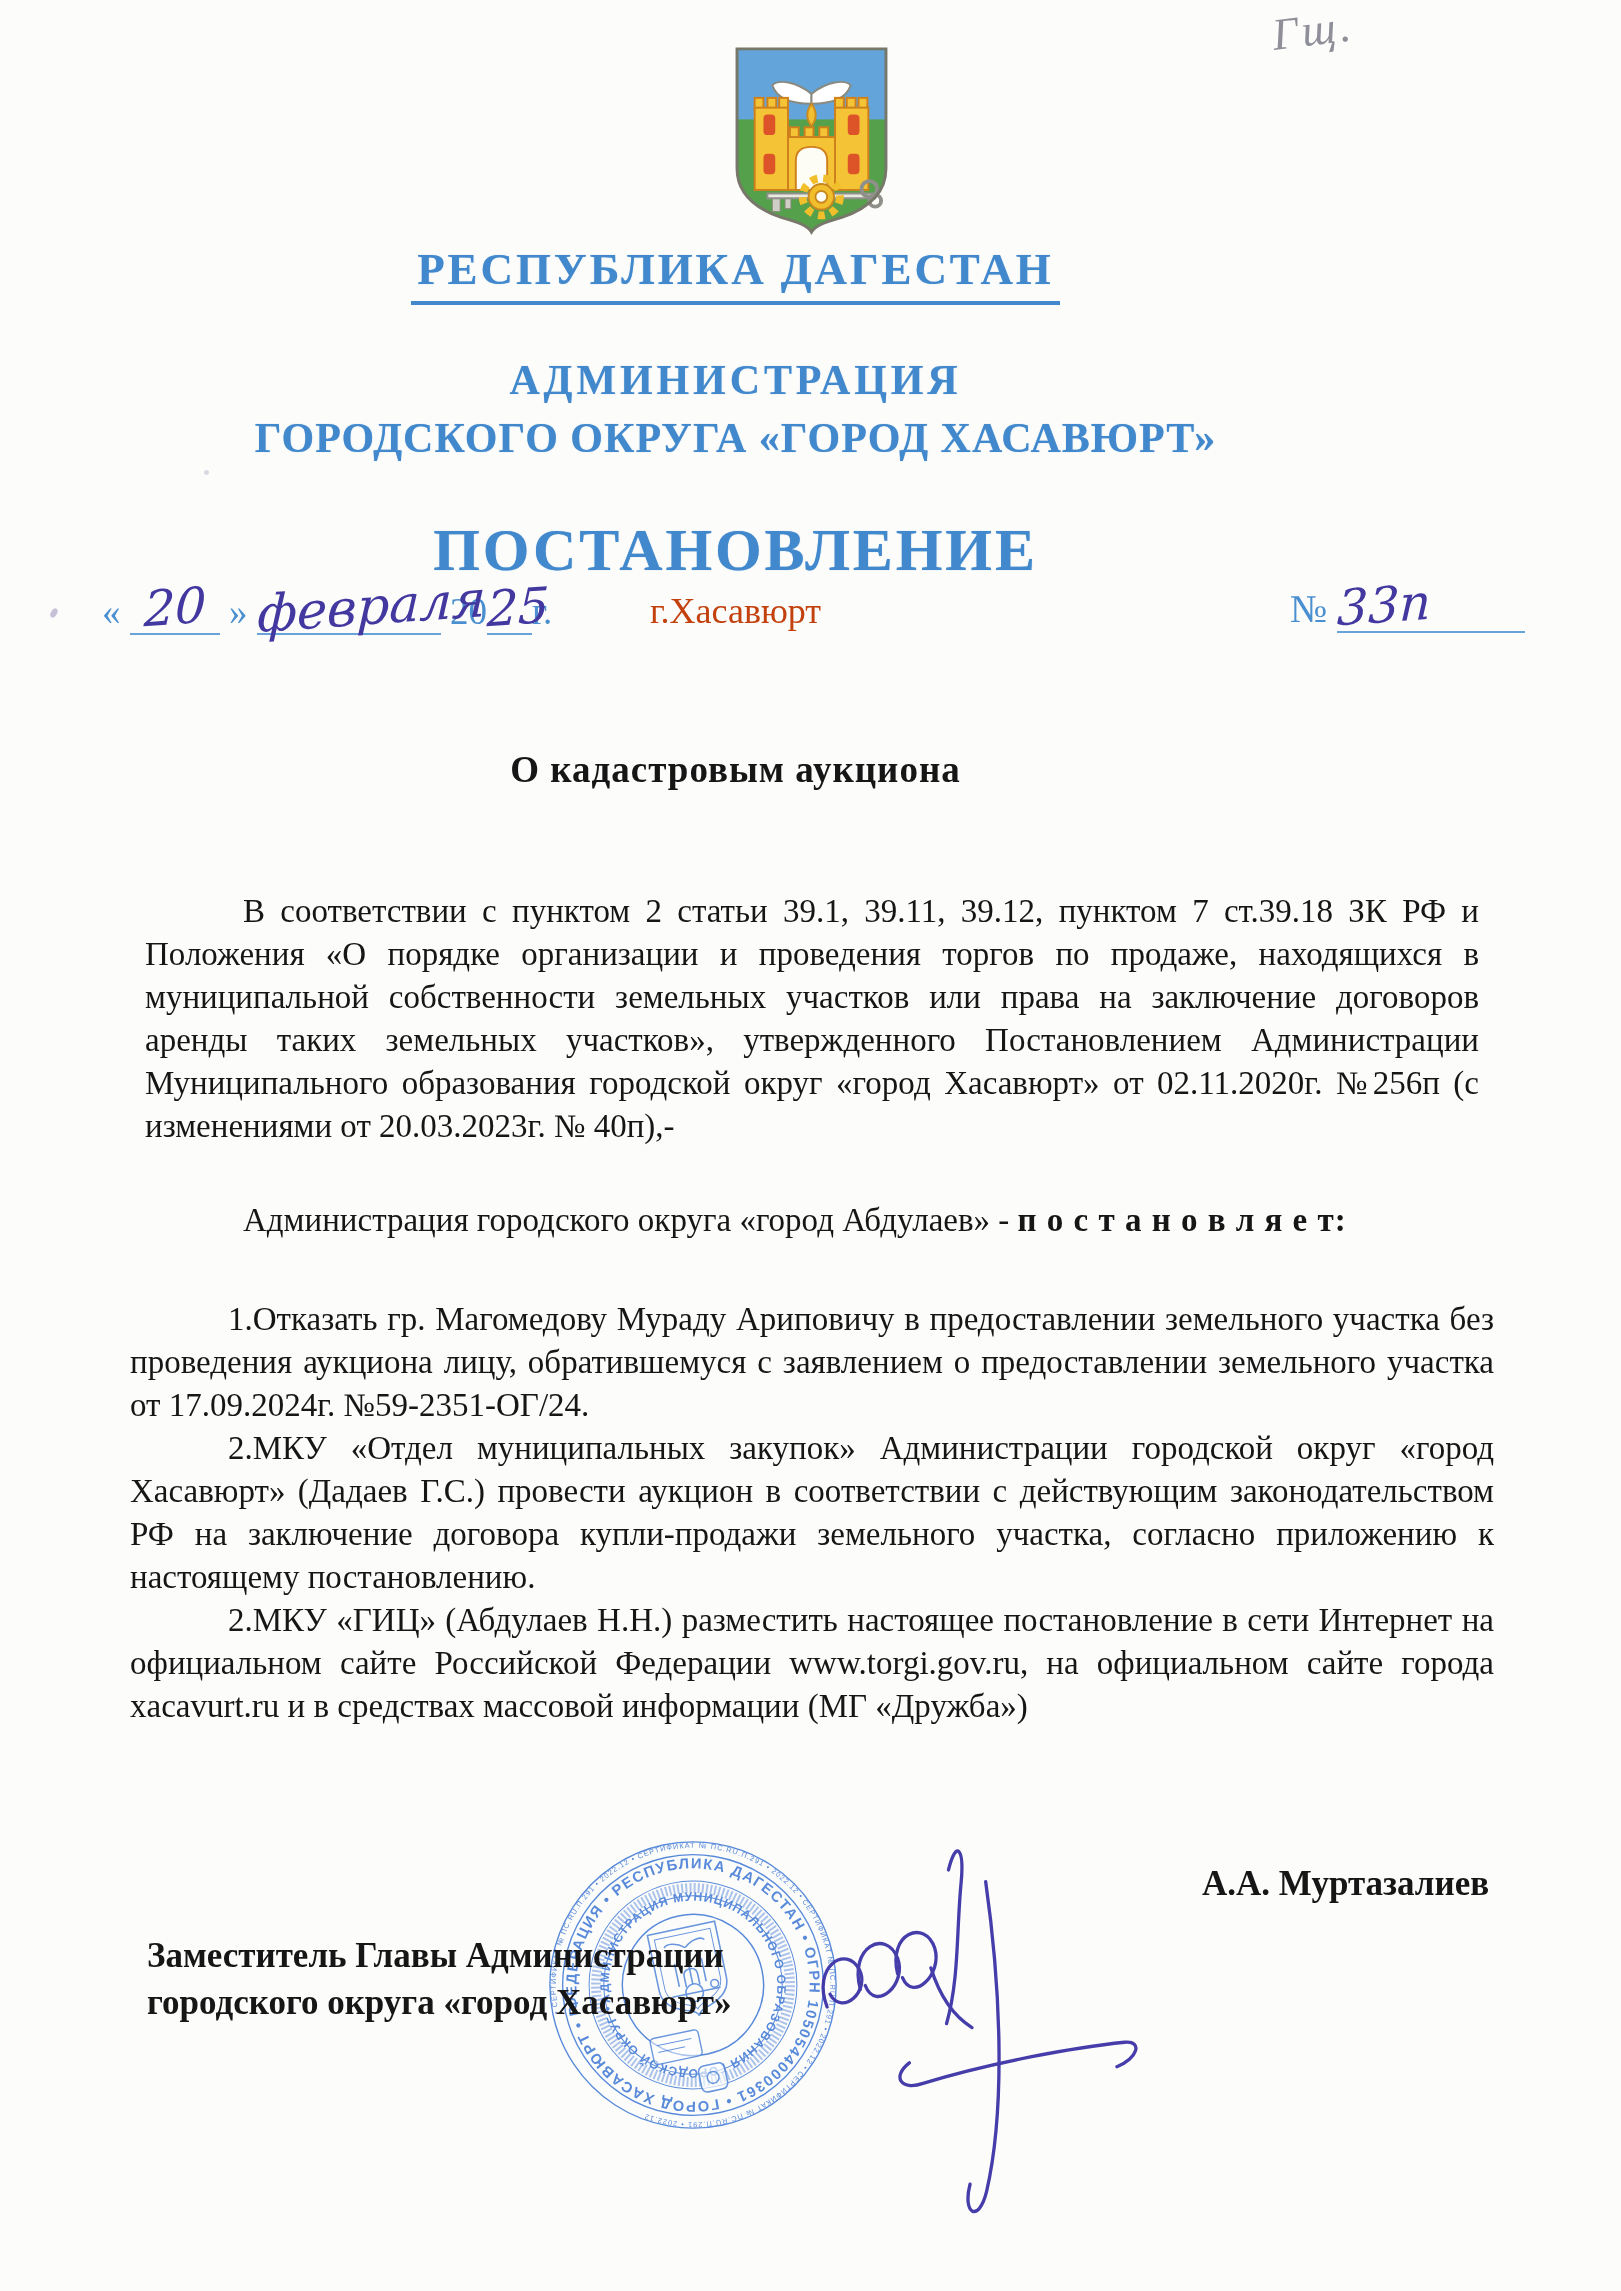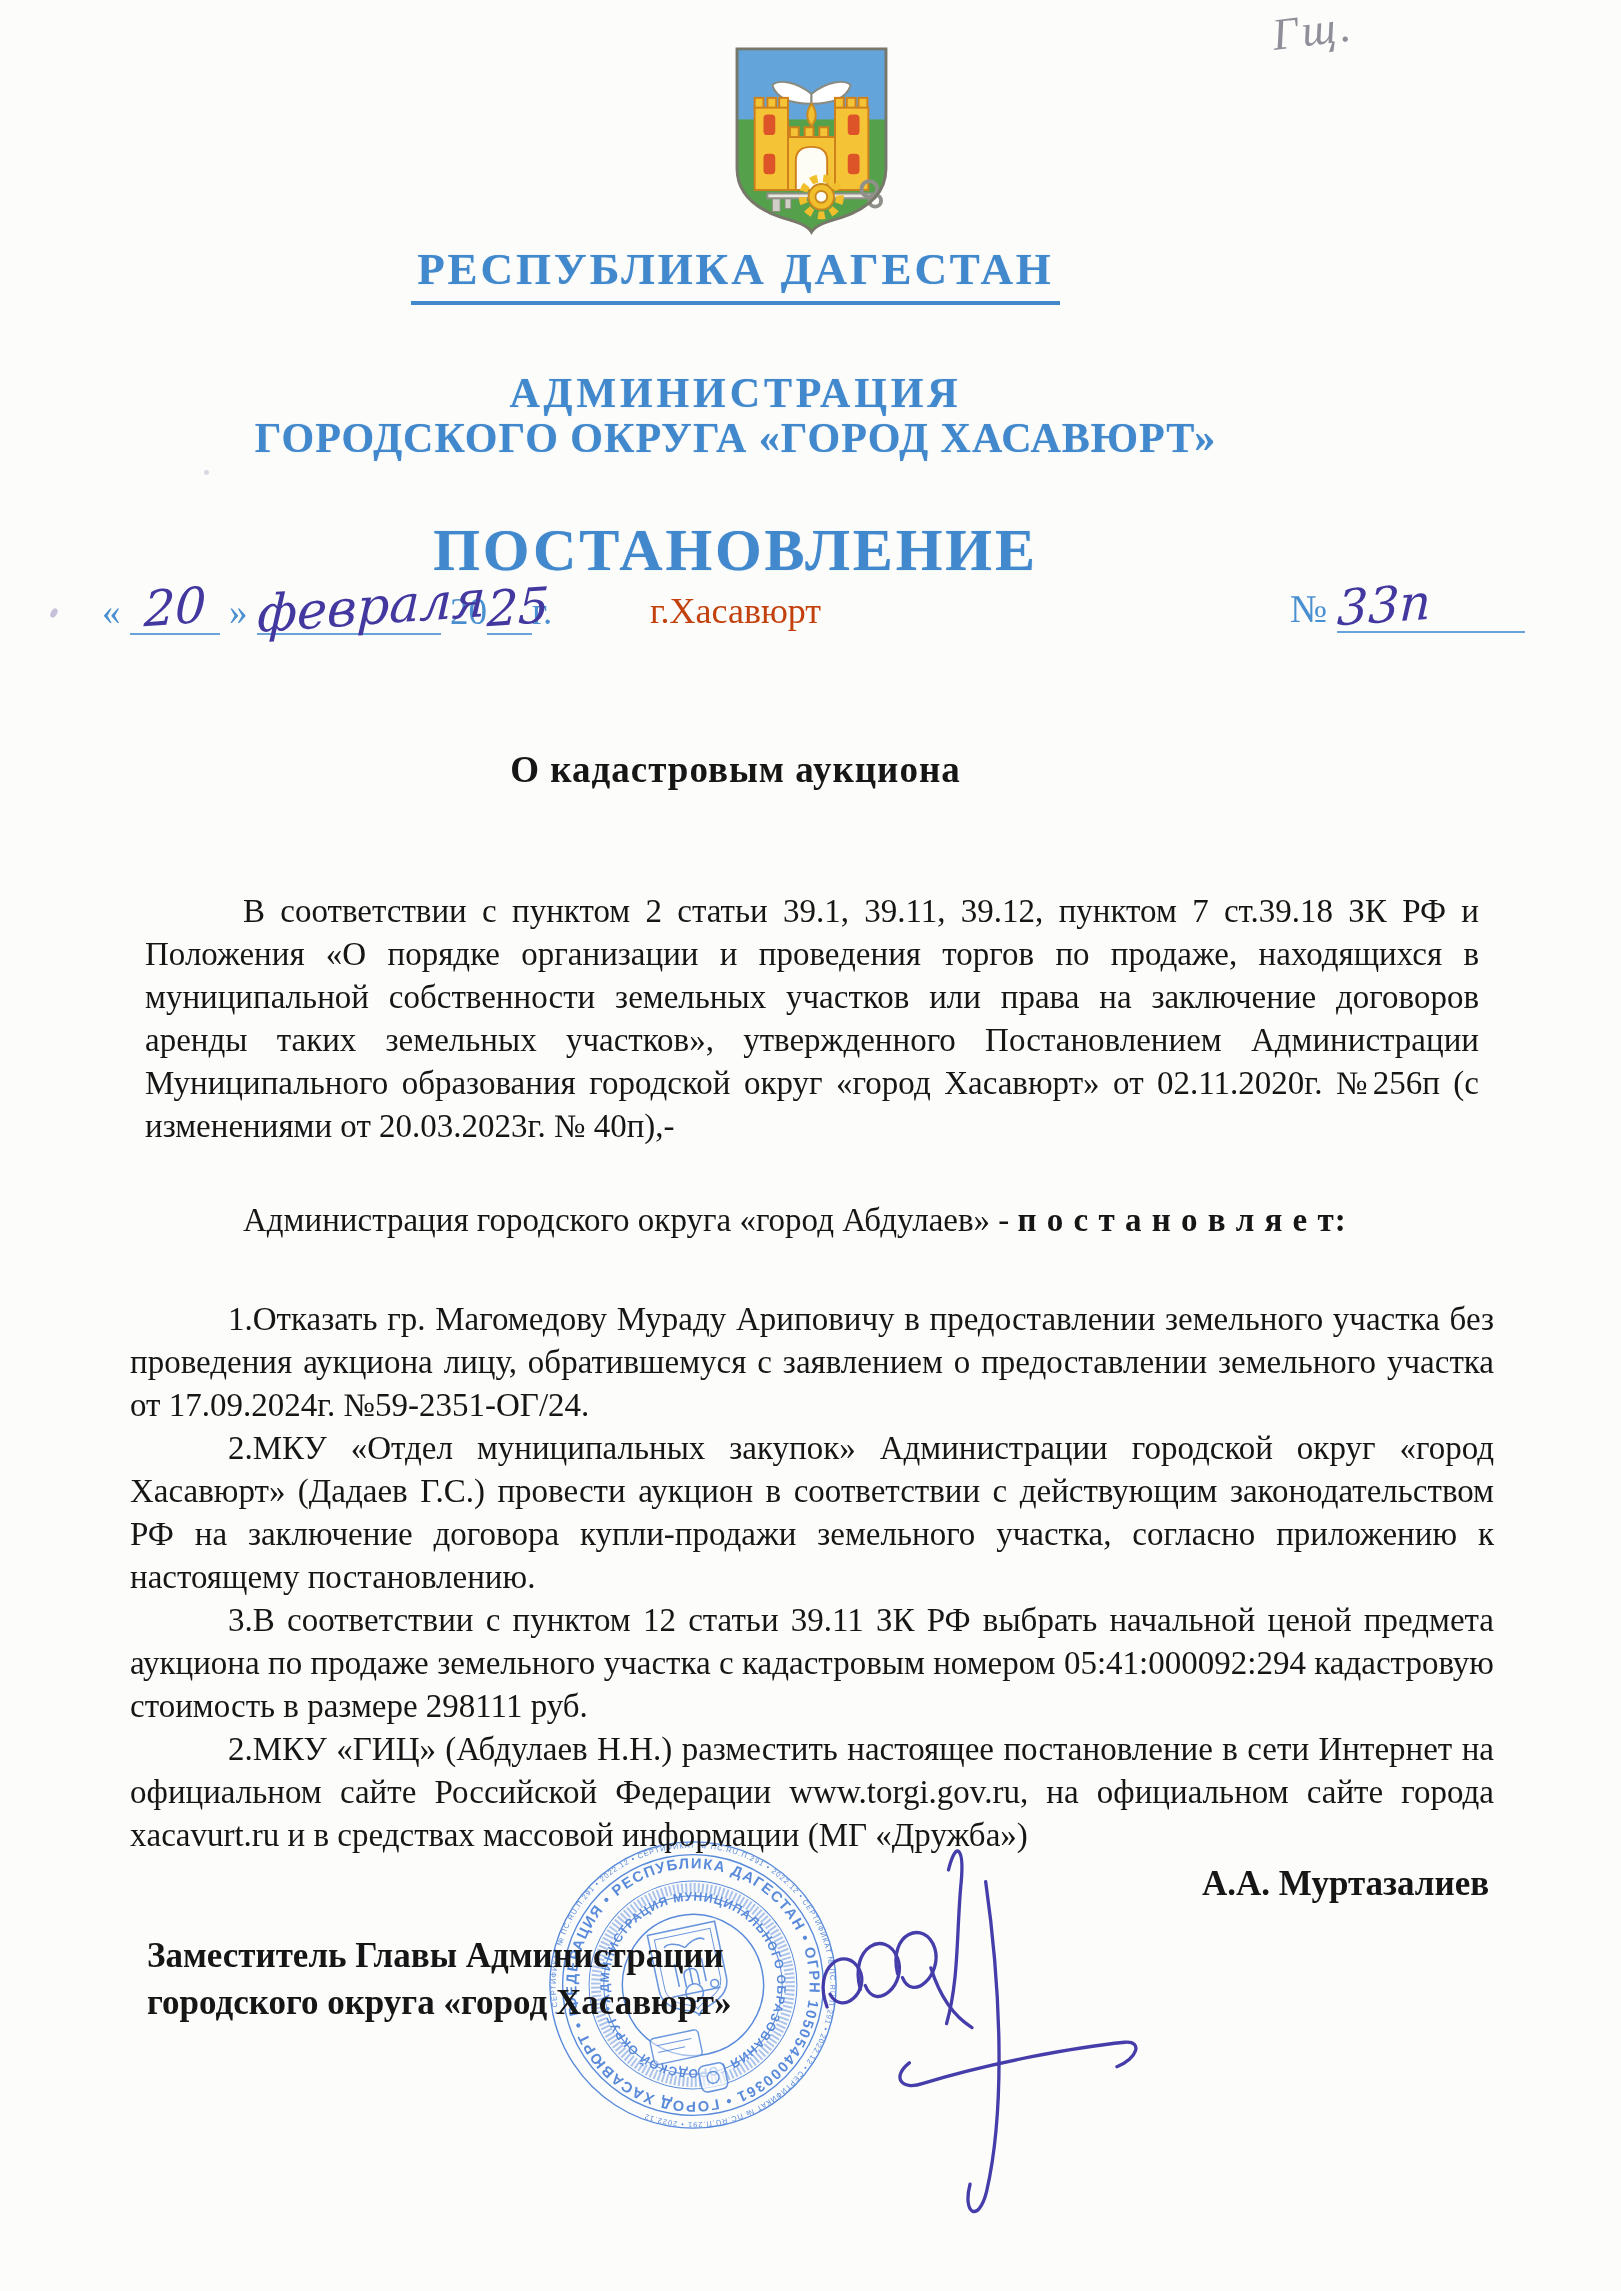--- a/index.html
+++ b/index.html
@@ -20,7 +20,7 @@
   .h-republic{top:243px;font-size:45px;font-weight:bold;letter-spacing:2.9px;z-index:2;}
   .h-republic span{display:inline-block;border-bottom:4.9px solid #4188cc;padding:0 5.9px 5.9px 5.9px;
     text-shadow:0 0 1px rgba(65,136,204,.55);}
-  .h-admin{top:369px;font-size:42px;font-weight:bold;letter-spacing:3.9px;z-index:2;
+  .h-admin{top:356px;font-size:42px;font-weight:bold;letter-spacing:3.9px;z-index:2;
     text-shadow:0 0 1px rgba(65,136,204,.55);}
   .h-org{top:414px;font-size:42px;font-weight:bold;letter-spacing:1px;z-index:2;
     text-shadow:0 0 1px rgba(65,136,204,.55);}

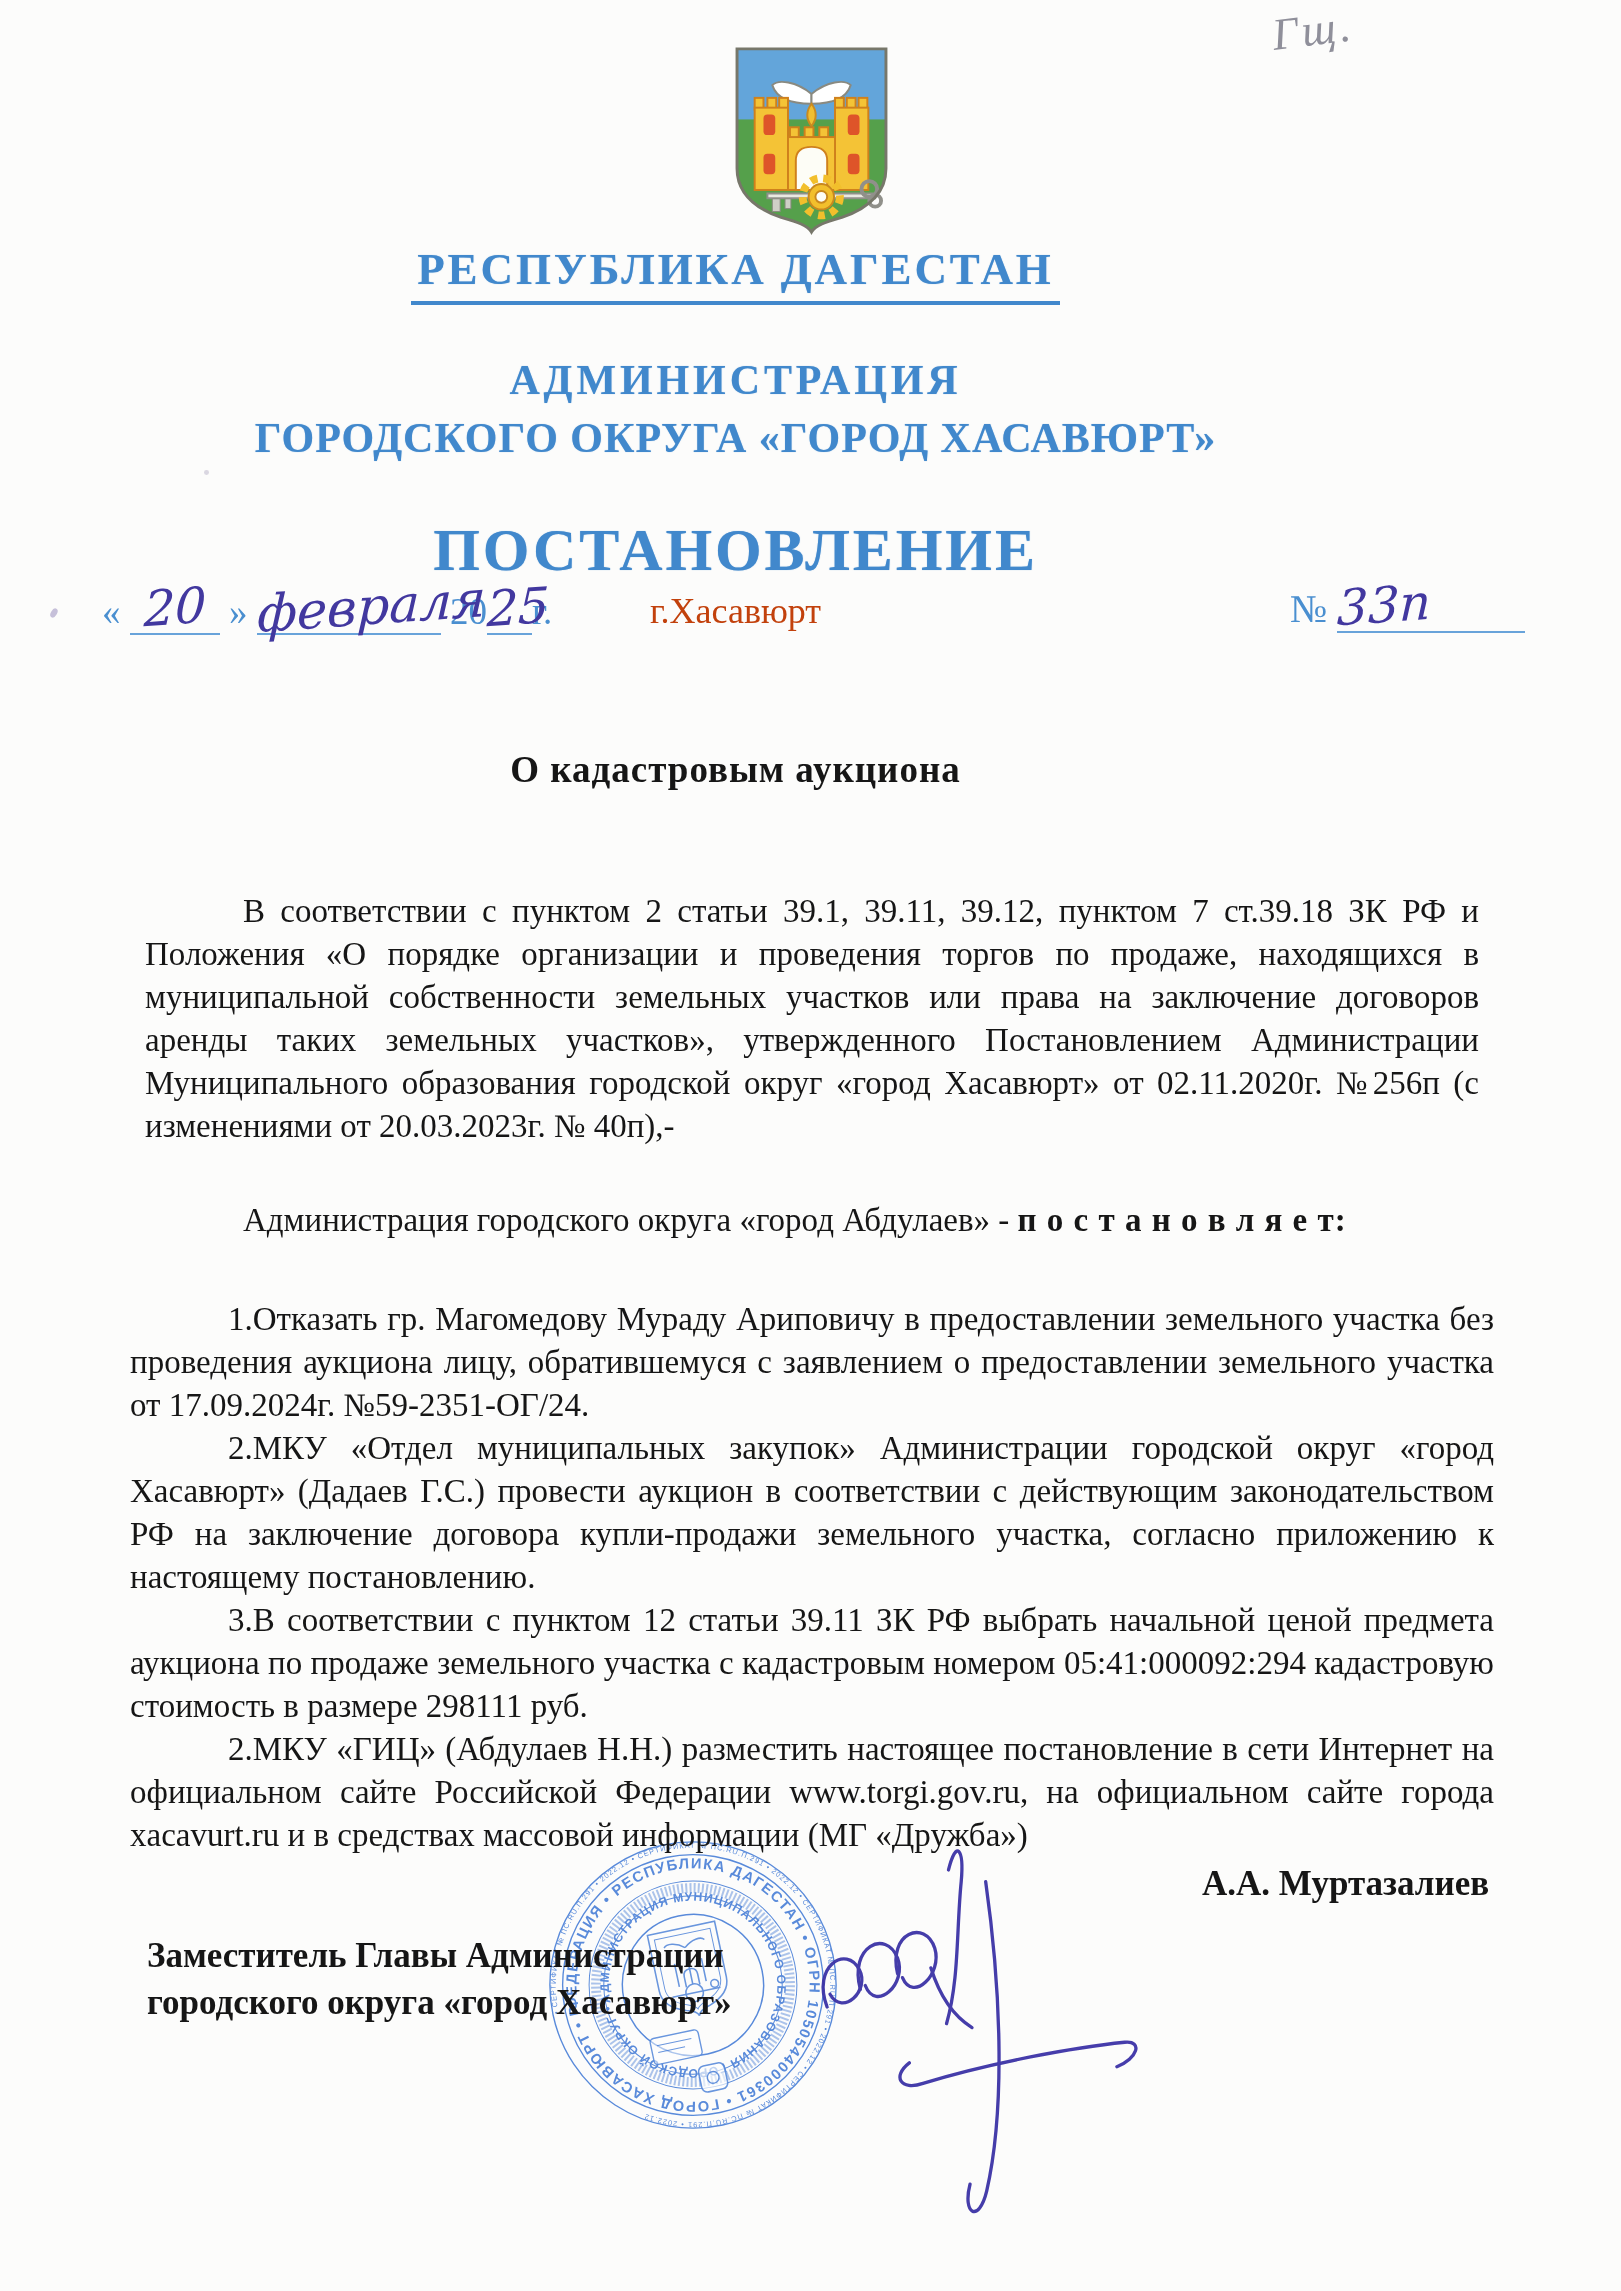--- a/index.html
+++ b/index.html
@@ -147,7 +147,6 @@
   <div class="body-items">
       <p class="bpar">1.Отказать гр. Магомедову Мураду Ариповичу в предоставлении земельного участка без проведения аукциона лицу, обратившемуся с заявлением о предоставлении земельного участка от 17.09.2024г. №59-2351-ОГ/24.</p>
       <p class="bpar">2.МКУ «Отдел муниципальных закупок» Администрации городской округ «город Хасавюрт» (Дадаев Г.С.) провести аукцион в соответствии с действующим законодательством РФ на заключение договора купли-продажи земельного участка, согласно приложению к настоящему постановлению.</p>
-      <p class="bpar">3.В соответствии с пунктом 12 статьи 39.11 ЗК РФ выбрать начальной ценой предмета аукциона по продаже земельного участка с кадастровым номером 05:41:000092:294 кадастровую стоимость в размере 298111 руб.</p>
       <p class="bpar">2.МКУ «ГИЦ» (Абдулаев Н.Н.) разместить настоящее постановление в сети Интернет на официальном сайте Российской Федерации www.torgi.gov.ru, на официальном сайте города xacavurt.ru и в средствах массовой информации (МГ «Дружба»)</p>
     </div>
 </div>

